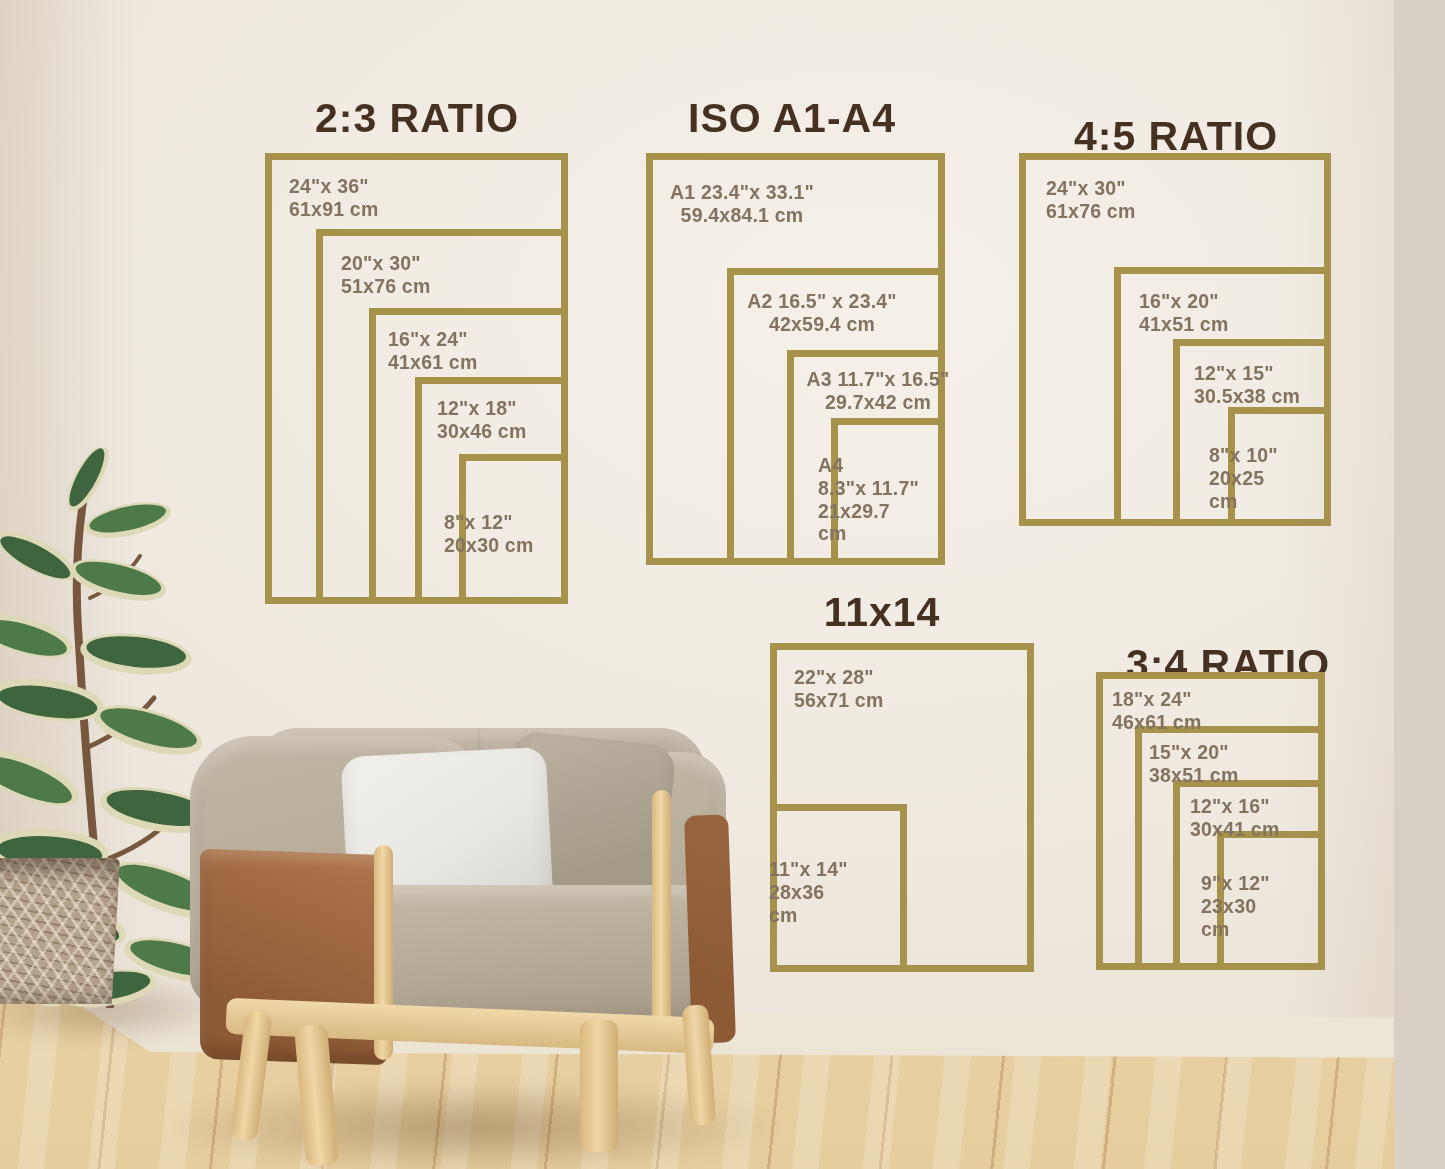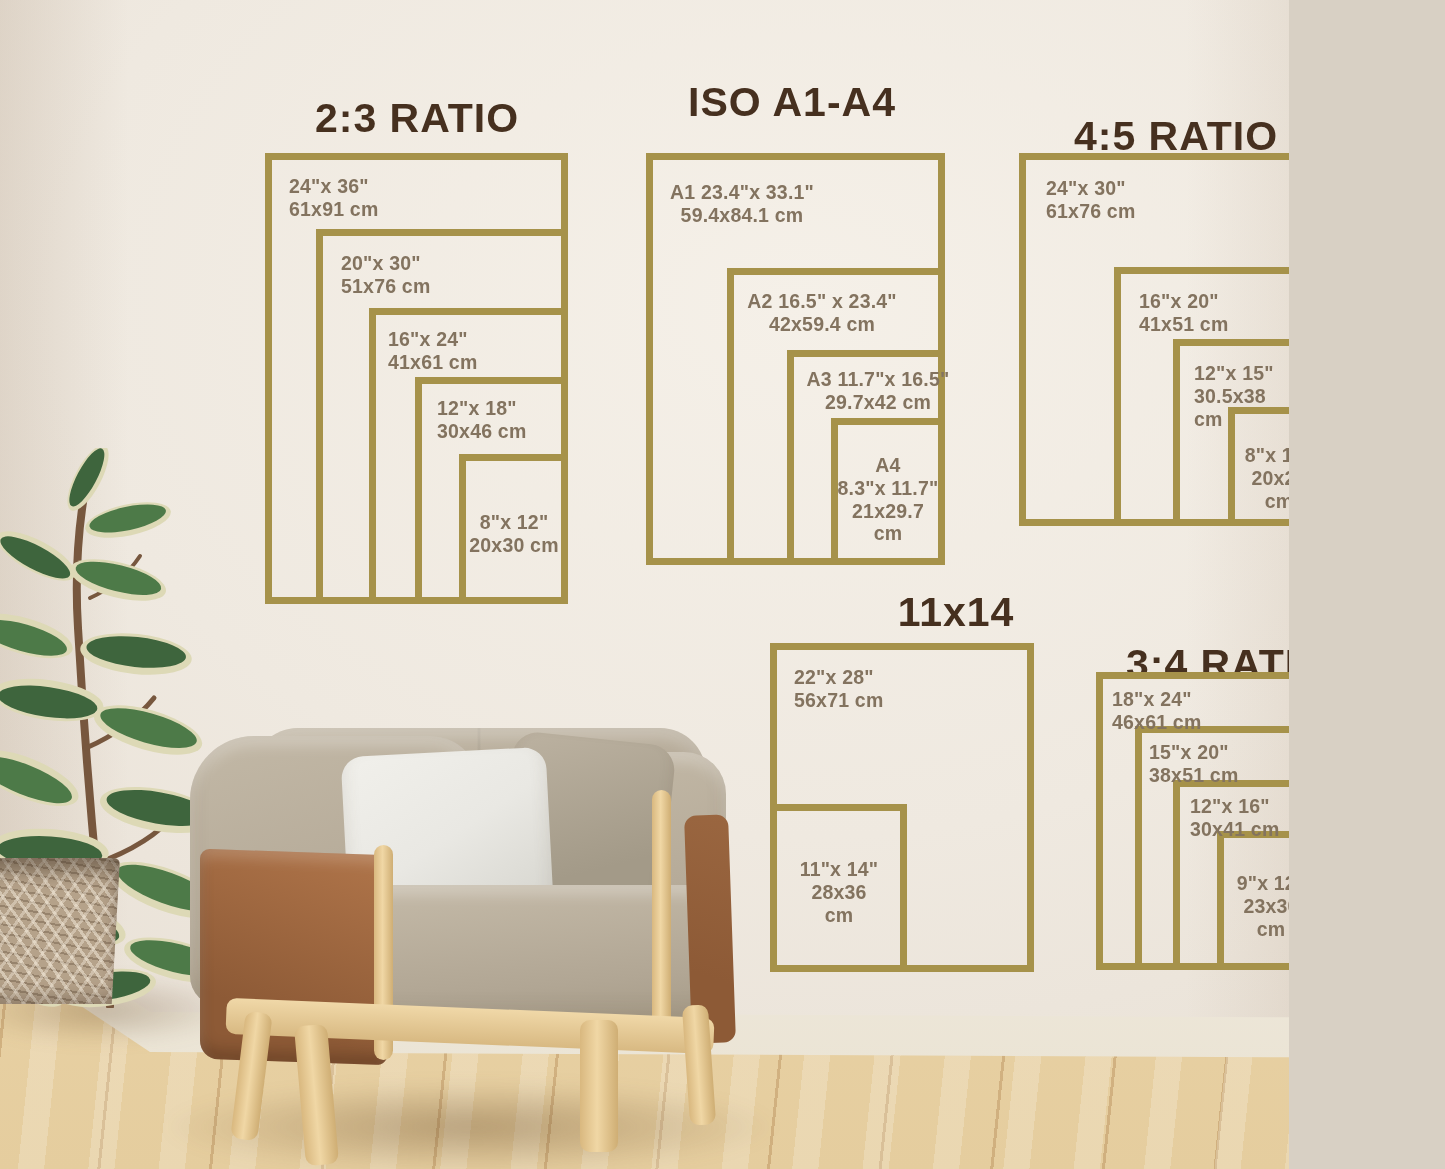--- a/index.html
+++ b/index.html
@@ -11,7 +11,7 @@
     --leaf-dark:#3e653d; --leaf-mid:#4d7a48; --leaf-cream:#ddd9b6; --stem:#77573e;
   }
   html,body{margin:0;padding:0;background:#d8d0c4;}
-  .scene{position:relative;width:1289px;height:1169px;overflow:hidden;
+  .scene{position:relative;width:1394px;height:1169px;overflow:hidden;
     font-family:"Liberation Sans",sans-serif;
     background:
       linear-gradient(90deg, rgba(140,110,80,.16), rgba(140,110,80,0) 10%),

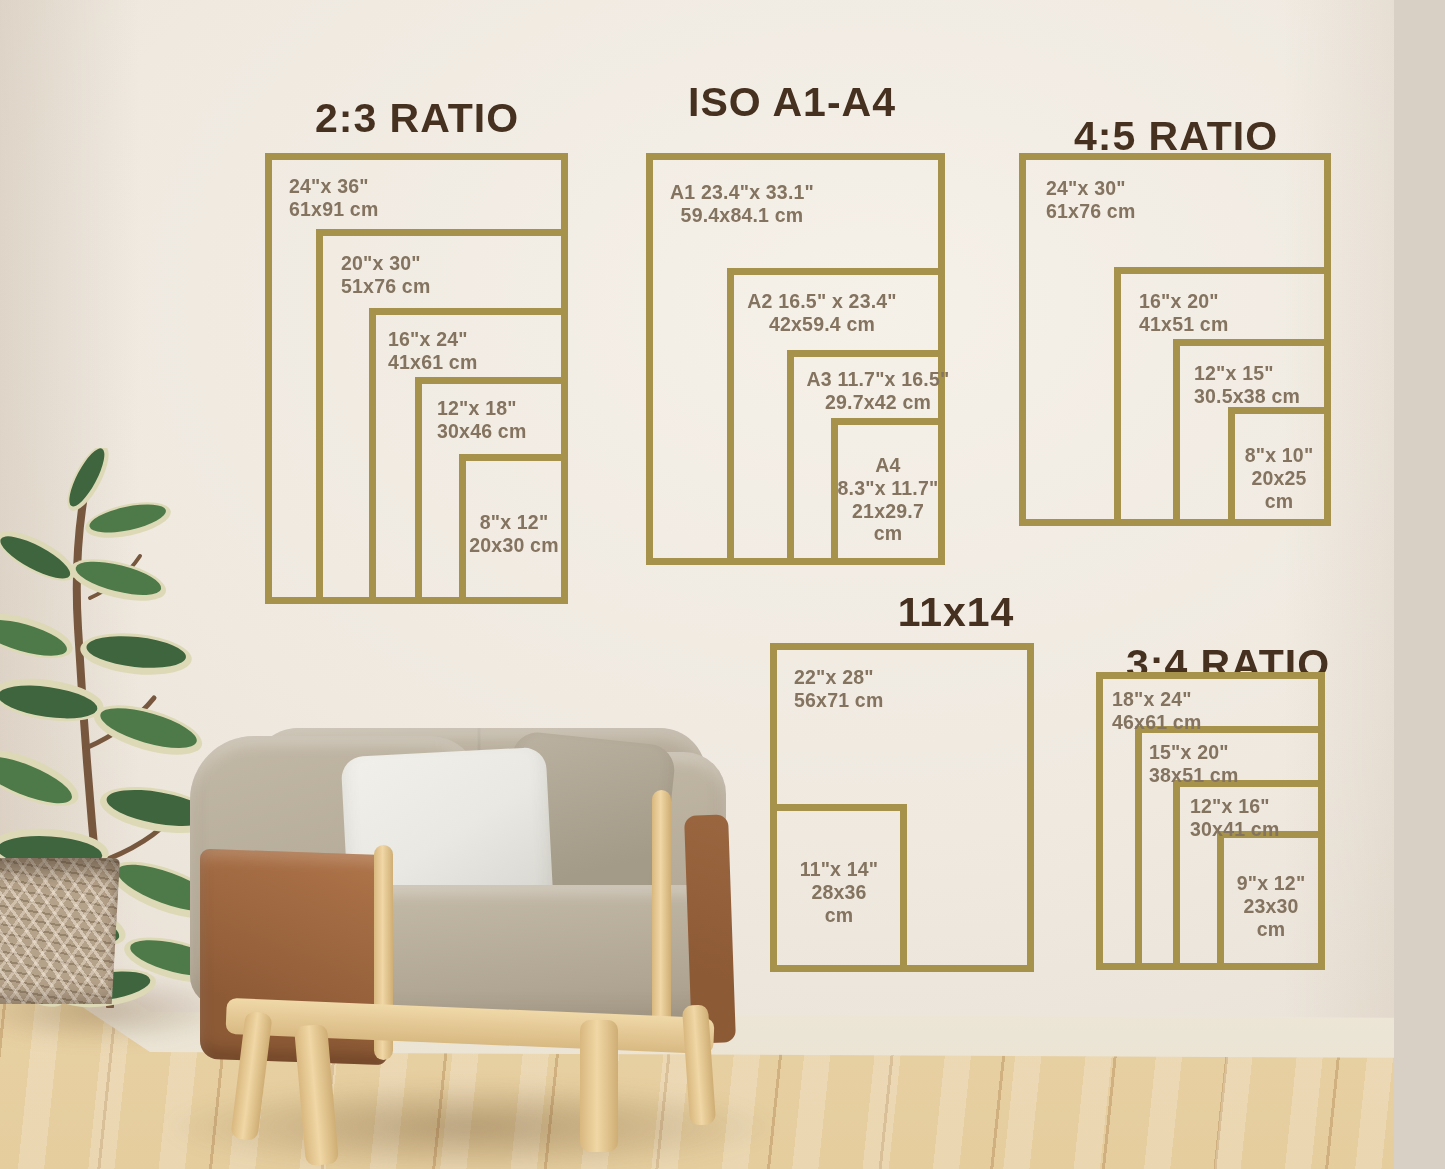--- a/index.html
+++ b/index.html
@@ -75,7 +75,7 @@
   </section>
 
   <section>
-    <h2 class="title" style="left:642px;top:82px;width:300px">ISO A1-A4</h2>
+    <h2 class="title" style="left:642px;top:98px;width:300px">ISO A1-A4</h2>
     <div class="frame" style="left:646px;top:153px;width:299px;height:412px"></div>
     <div class="frame" style="left:727px;top:268px;width:218px;height:297px"></div>
     <div class="frame" style="left:787px;top:350px;width:158px;height:215px"></div>

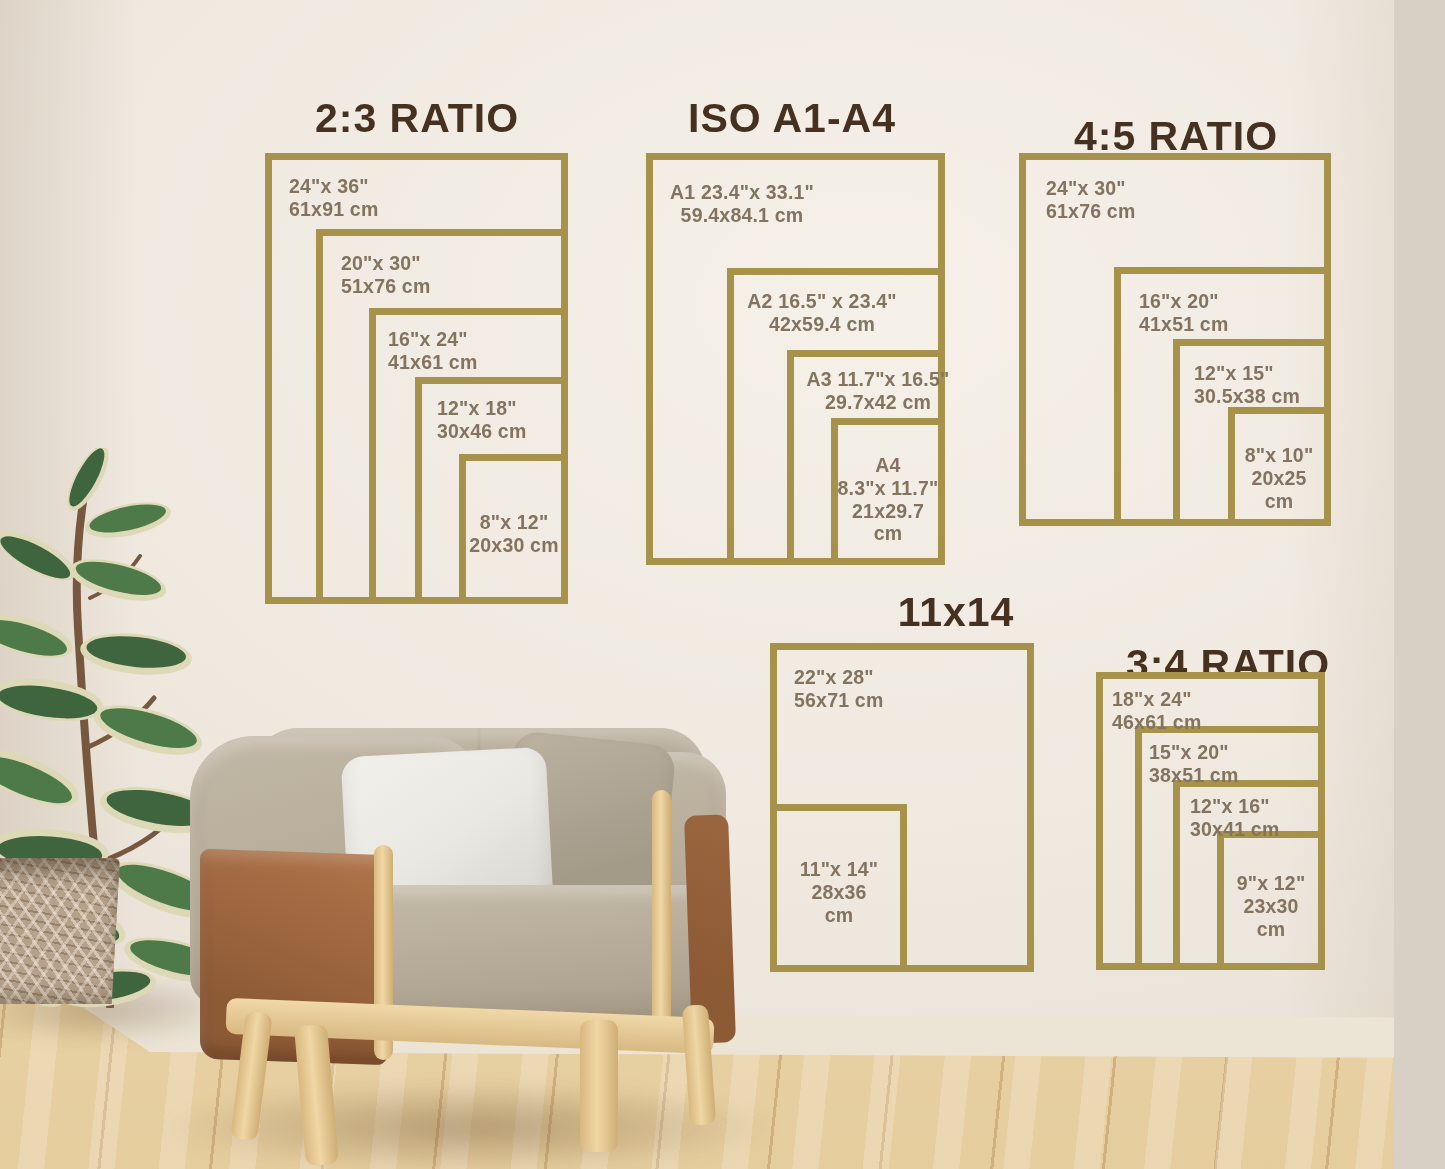--- a/index.html
+++ b/index.html
@@ -32,7 +32,7 @@
     font-size:41px;font-weight:800;line-height:1;letter-spacing:1px;}
   .lbl{position:absolute;color:var(--label-text);font-weight:700;font-size:19.5px;
     line-height:1.17;letter-spacing:.2px;white-space:pre-line;}
-  .lbl.c{text-align:center;width:140px;}
+  .lbl.c{width:140px;}
   .lbl.c2{text-align:center;width:200px;}
   
   .chair div{position:absolute;}

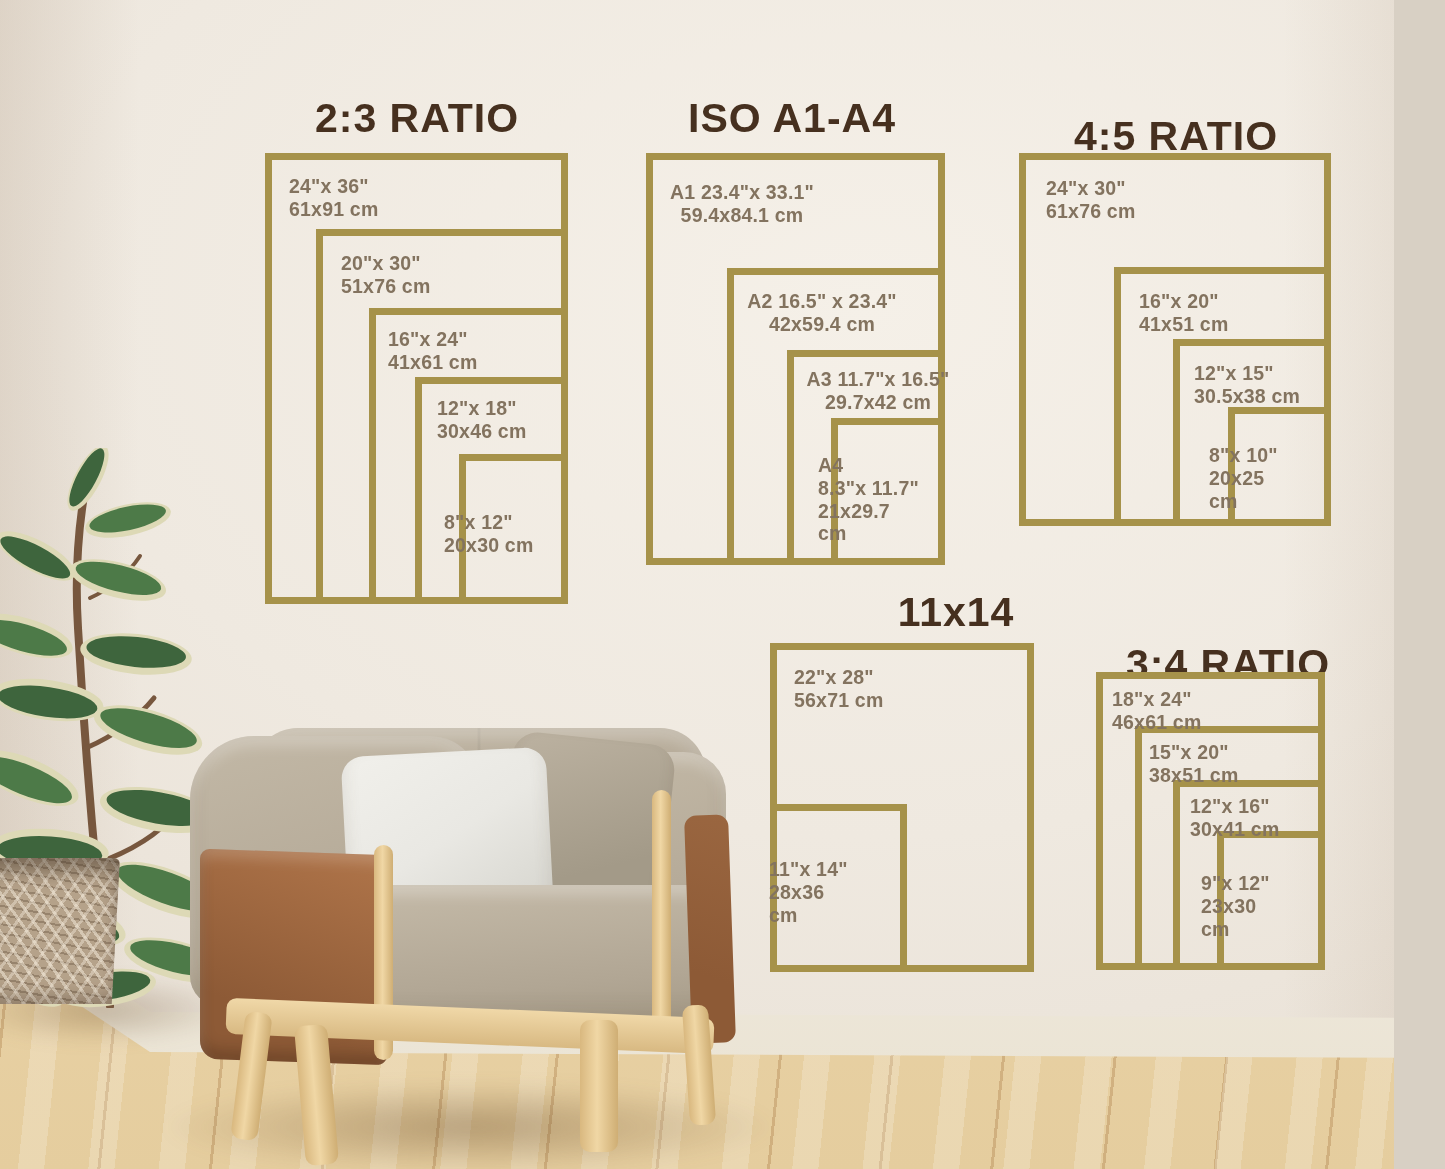--- a/index.html
+++ b/index.html
@@ -110,7 +110,7 @@
   </section>
 
   <section>
-    <h2 class="title" style="left:806px;top:592px;width:300px">11x14</h2>
+    <h2 class="title" style="left:732px;top:592px;width:300px">11x14</h2>
     <div class="frame" style="left:770px;top:643px;width:264px;height:329px"></div>
     <div class="frame" style="left:770px;top:804px;width:137px;height:168px"></div>
     <div class="lbl" style="left:794px;top:666px">22"x 28"

